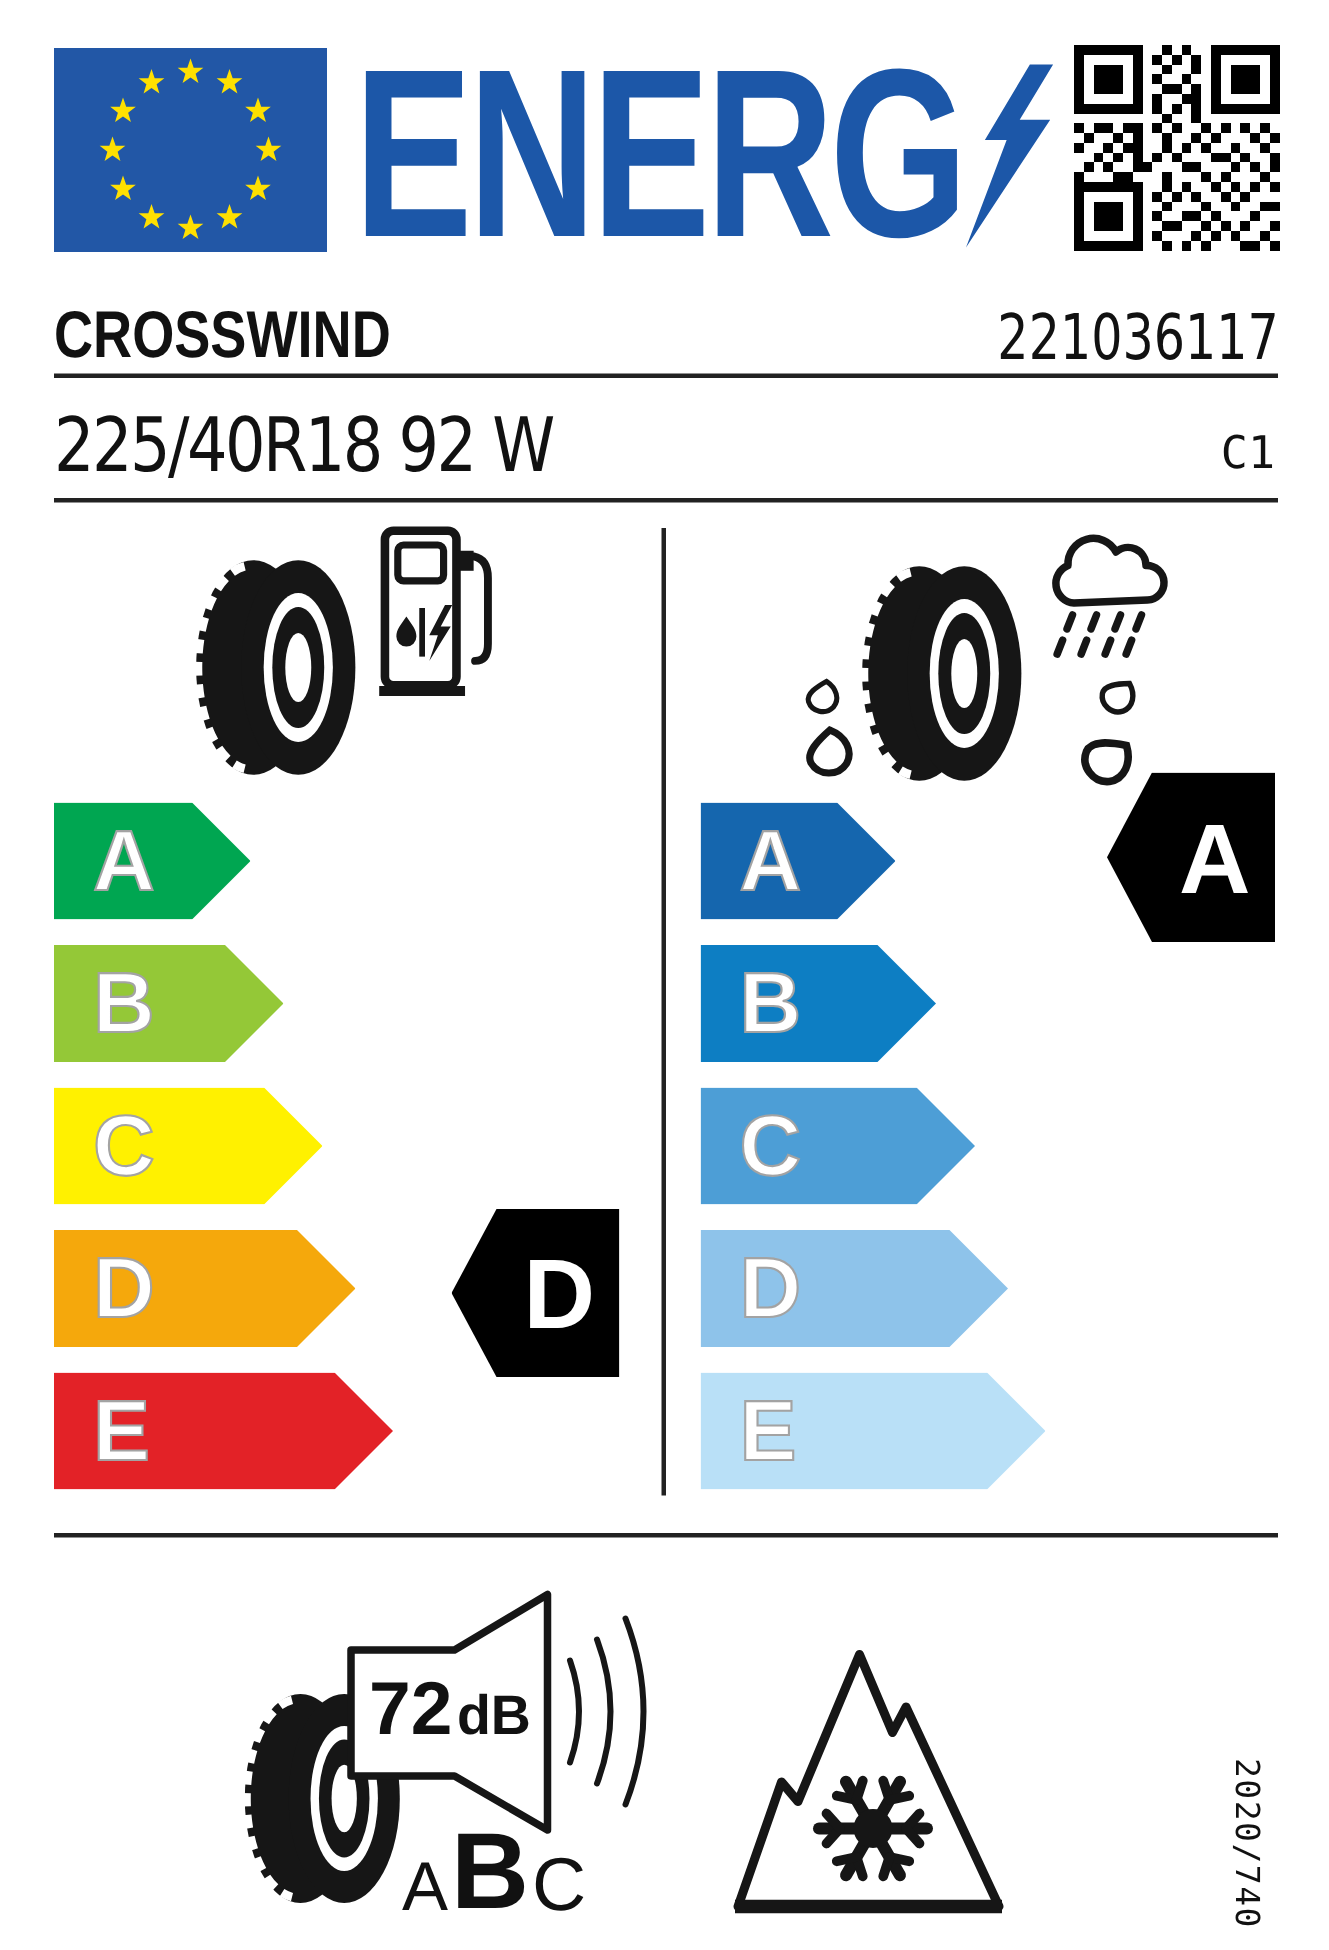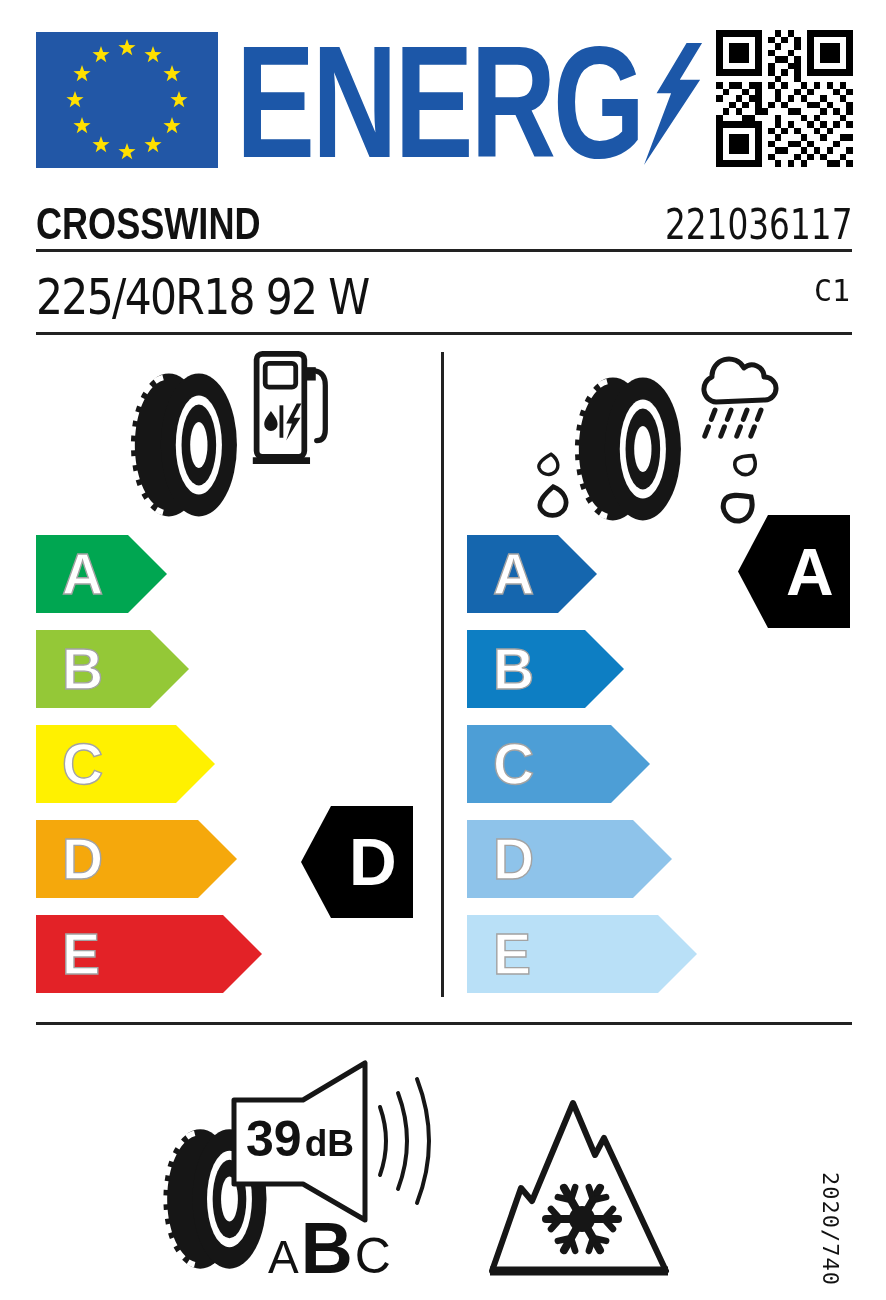--- a/index.html
+++ b/index.html
@@ -24,7 +24,7 @@
   .size{position:absolute;left:36px;top:272px;font-size:50px;line-height:1;
          font-family:"DejaVu Sans",sans-serif;transform:scaleX(.85);transform-origin:left top;
          letter-spacing:-2px;white-space:nowrap;}
-  .tclass{position:absolute;right:36px;top:276px;font-size:30px;line-height:1;
+  .tclass{position:absolute;right:36px;top:288px;font-size:30px;line-height:1;
          font-family:"DejaVu Sans Mono",monospace;}
   .hline{position:absolute;left:36px;width:816px;height:3px;background:#222;}
   .hl1{top:249px;} .hl2{top:332px;} .hl3{top:1022px;}

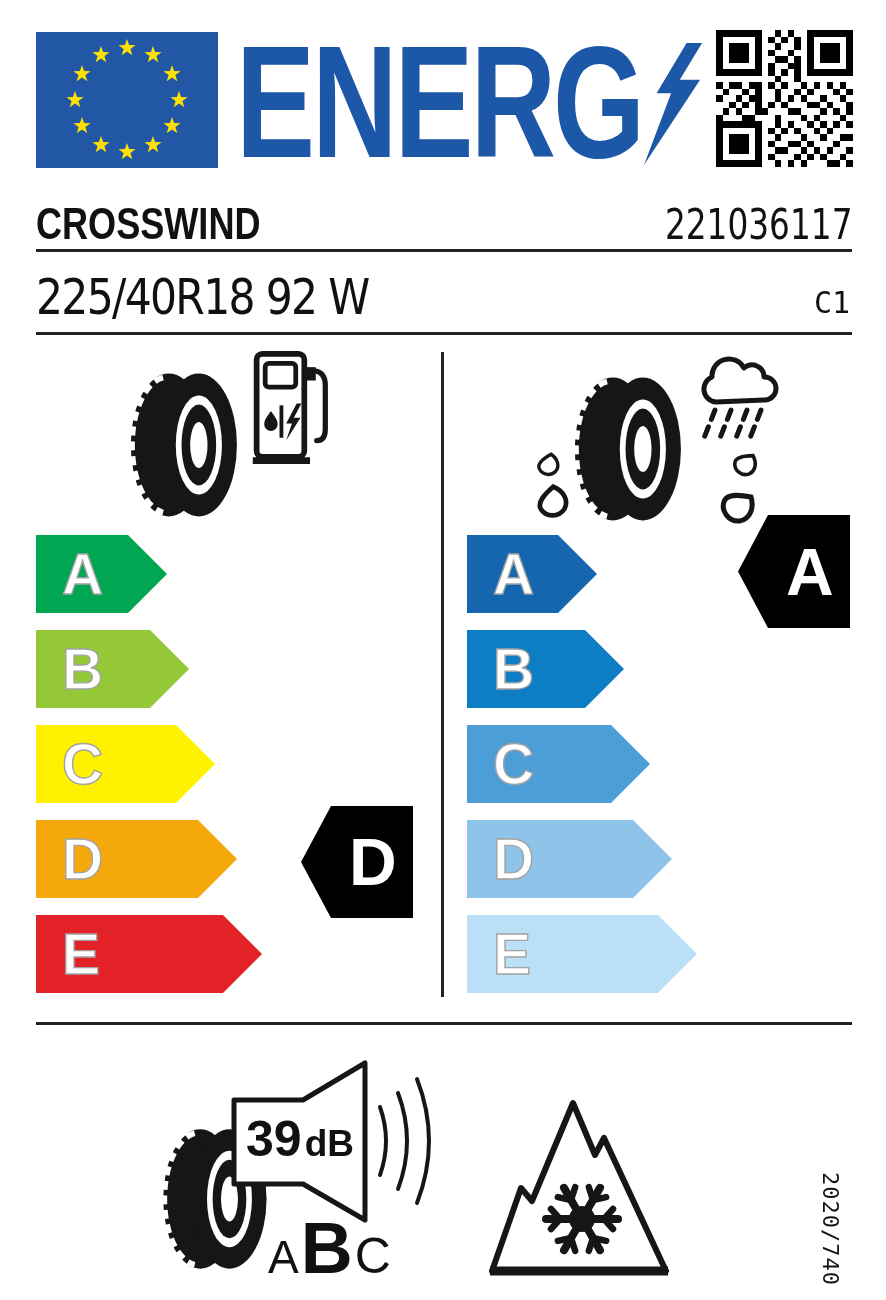--- a/index.html
+++ b/index.html
@@ -223,7 +223,7 @@
       </g>
     </svg>
     <div class="db">
-      <span class="val">39</span>
+      <span class="val">72</span>
       <span class="unit">dB</span>
     </div>
     <div class="nclasses">

